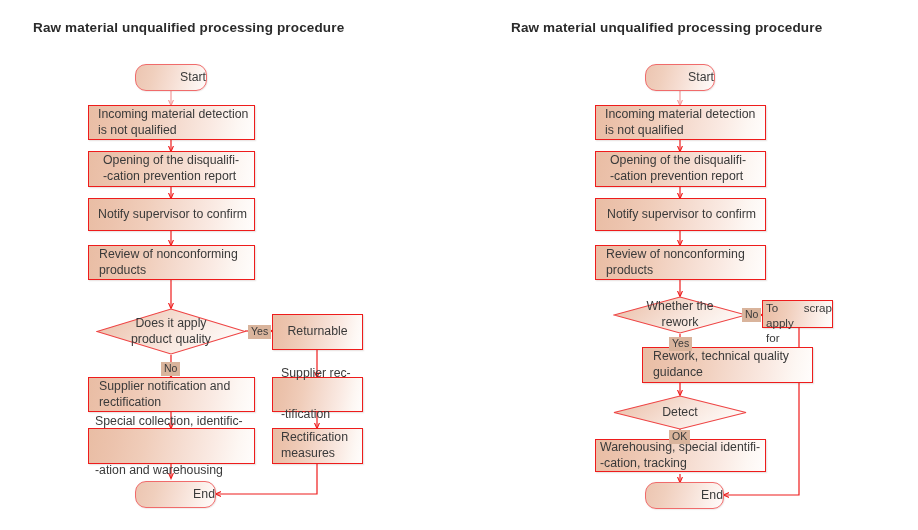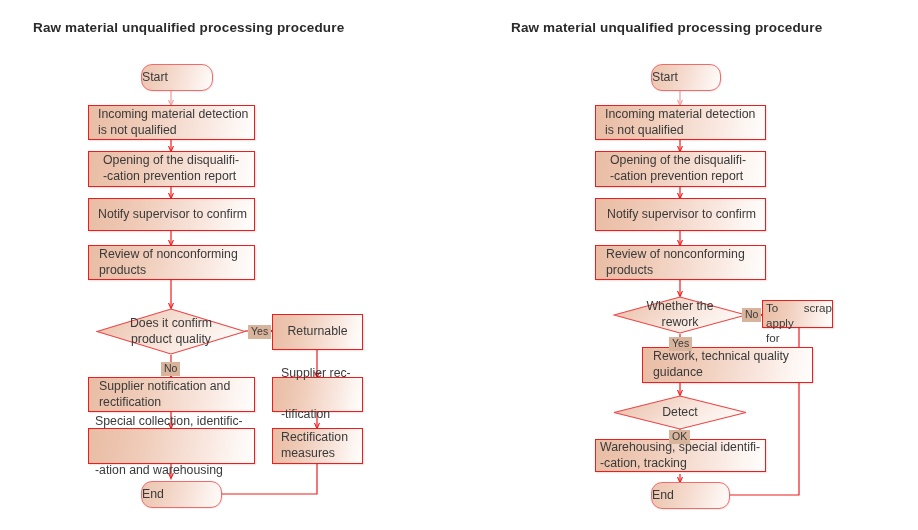--- a/index.html
+++ b/index.html
@@ -70,9 +70,8 @@
         #f6ded3 52%,
         #fbefe9 78%,
         #fffcfb 100%);
-    justify-content: flex-start;
+    justify-content: flex-end;
     box-shadow: 0.5px 0.5px 1.2px rgba(120,90,80,0.2);
-    margin-left: 6px;
   }
   .diamond-wrap {
     position: absolute;

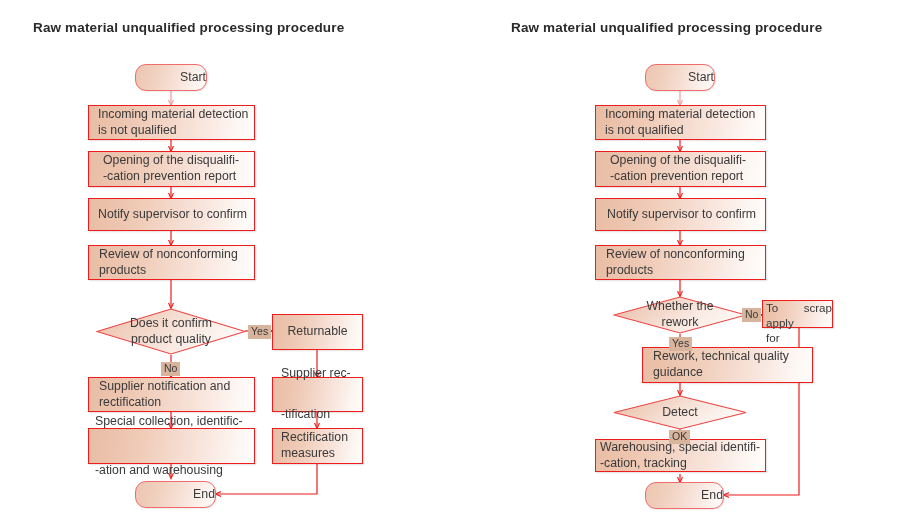--- a/index.html
+++ b/index.html
@@ -206,7 +206,7 @@
       <polygon points="75,1 149,23.5 75,46 1,23.5" fill="url(#dgl1)" stroke="#ee4444" stroke-width="1.1"></polygon>
     </svg>
     <div class="diamond-label">
-      <span class="txt">Does it confirm</span>
+      <span class="txt">Does it apply</span>
       <span class="txt">product quality</span>
     </div>
   </div>

